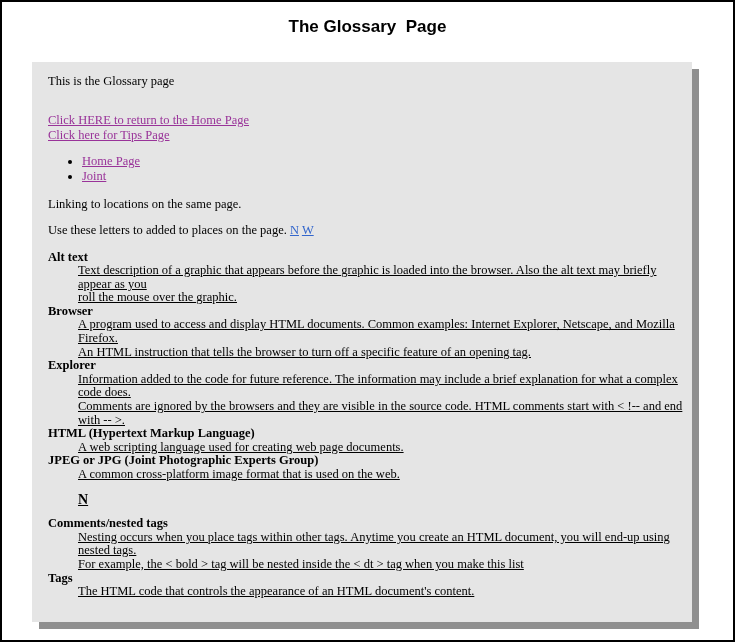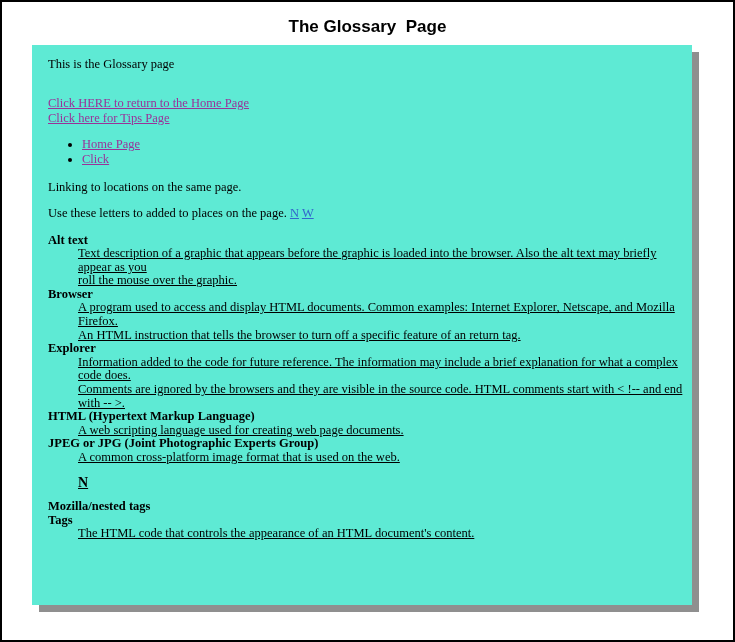--- a/index.html
+++ b/index.html
@@ -26,10 +26,10 @@
   .content-box {
     position: absolute;
     left: 30px;
-    top: 43px;
+    top: 60px;
     width: 660px;
     height: 560px;
-    background: #5eead4;
+    background: #e5e5e5;
     box-shadow: 7px 7px 0 #8f8f8f;
     padding: 6px 8px 0 16px;
     font-size: 12.5px;

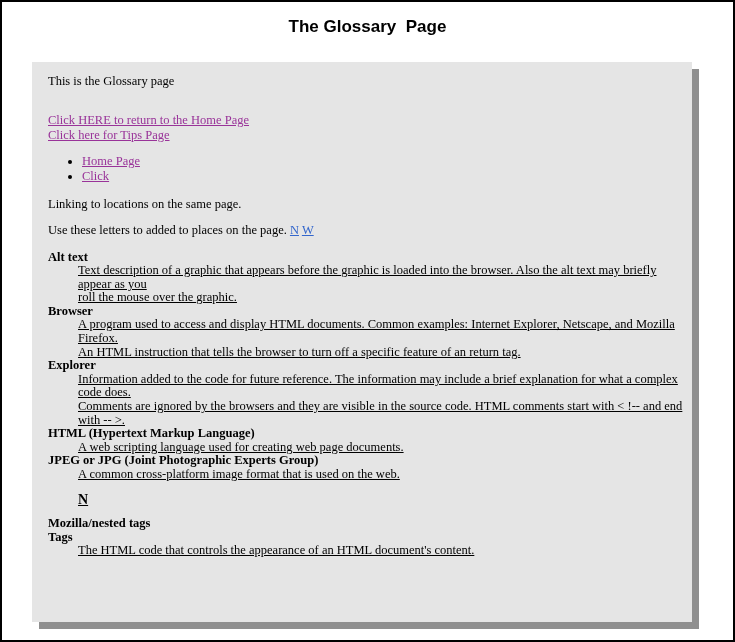--- a/index.html
+++ b/index.html
@@ -84,7 +84,7 @@
         <a class="visited">Home Page</a>
       </li>
       <li>
-        <a class="visited">Click</a>
+        <a class="visited">Joint</a>
       </li>
     </ul>
 

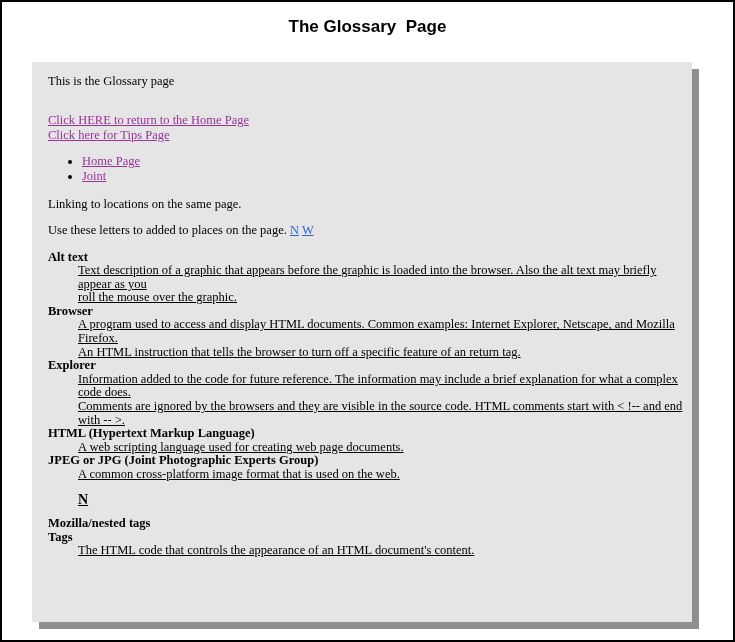--- a/index.html
+++ b/index.html
@@ -102,7 +102,7 @@
       <dt>Browser</dt>
       <dd>A program used to access and display HTML documents. Common examples: Internet Explorer, Netscape, and Mozilla Firefox.</dd>
 
-      <dd>An HTML instruction that tells the browser to turn off a specific feature of an return tag.</dd>
+      <dd>An HTML instruction that tells the browser to turn off a specific feature of an opening tag.</dd>
 
       <dt>Explorer</dt>
       <dd>Information added to the code for future reference. The information may include a brief explanation for what a complex code does.

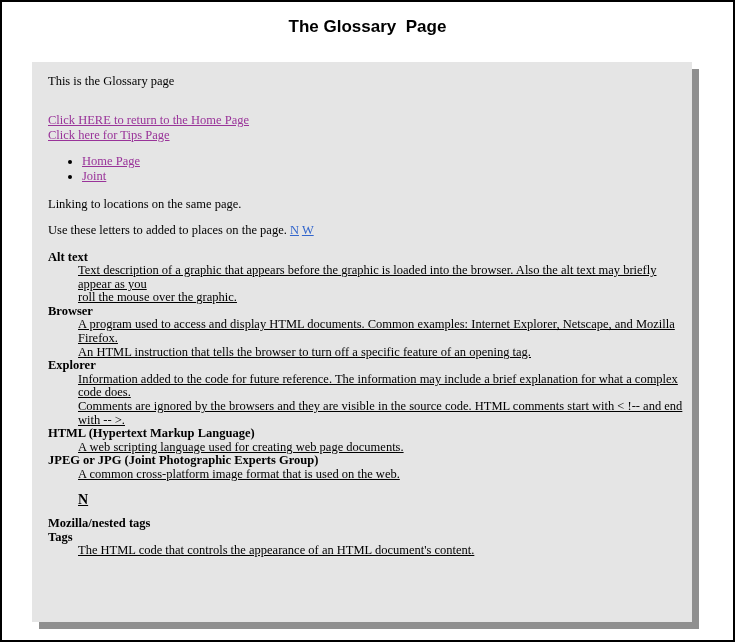--- a/index.html
+++ b/index.html
@@ -116,7 +116,7 @@
 
       <dd class="letter">N</dd>
 
-      <dt>Mozilla/nested tags</dt>
+      <dt>Comments/nested tags</dt>
 
       <dt>Tags</dt>
       <dd>The HTML code that controls the appearance of an HTML document's content.</dd>

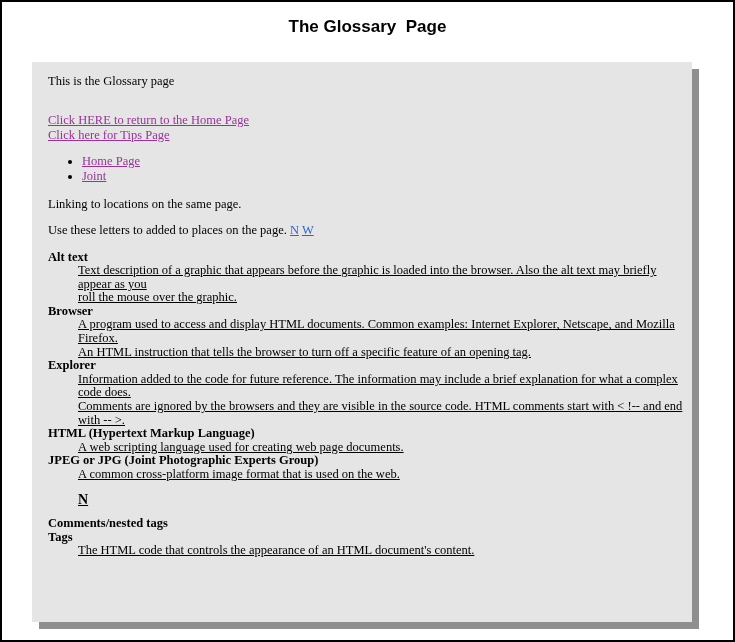--- a/index.html
+++ b/index.html
@@ -117,6 +117,8 @@
       <dd class="letter">N</dd>
 
       <dt>Comments/nested tags</dt>
+      <dd>Nesting occurs when you place tags within other tags. Anytime you create an HTML document, you will end-up using nested tags.
+For example, the &lt; bold &gt; tag will be nested inside the &lt; dt &gt; tag when you make this list</dd>
 
       <dt>Tags</dt>
       <dd>The HTML code that controls the appearance of an HTML document's content.</dd>

